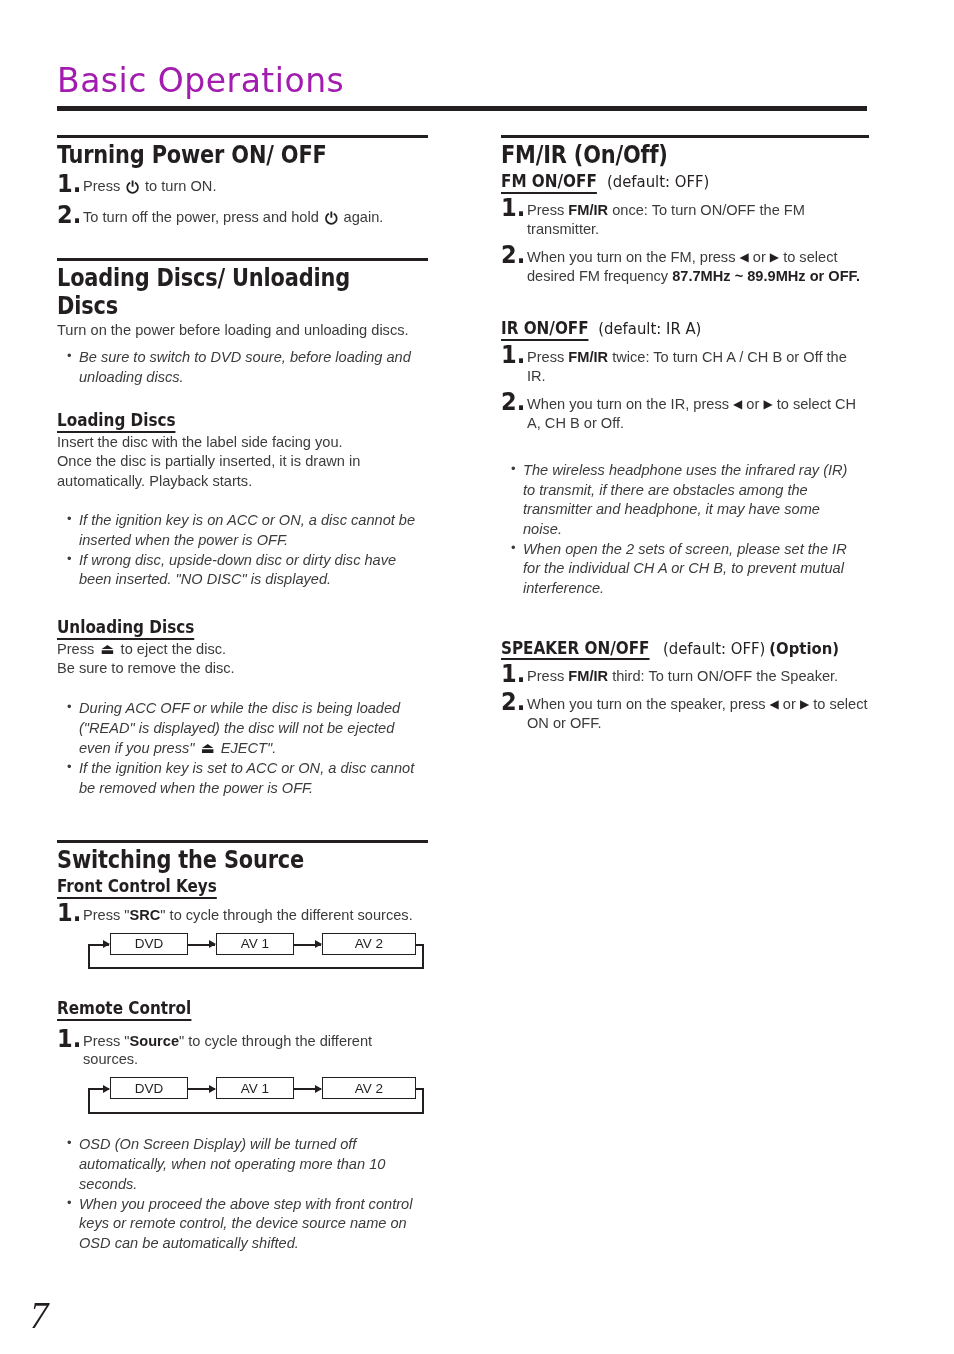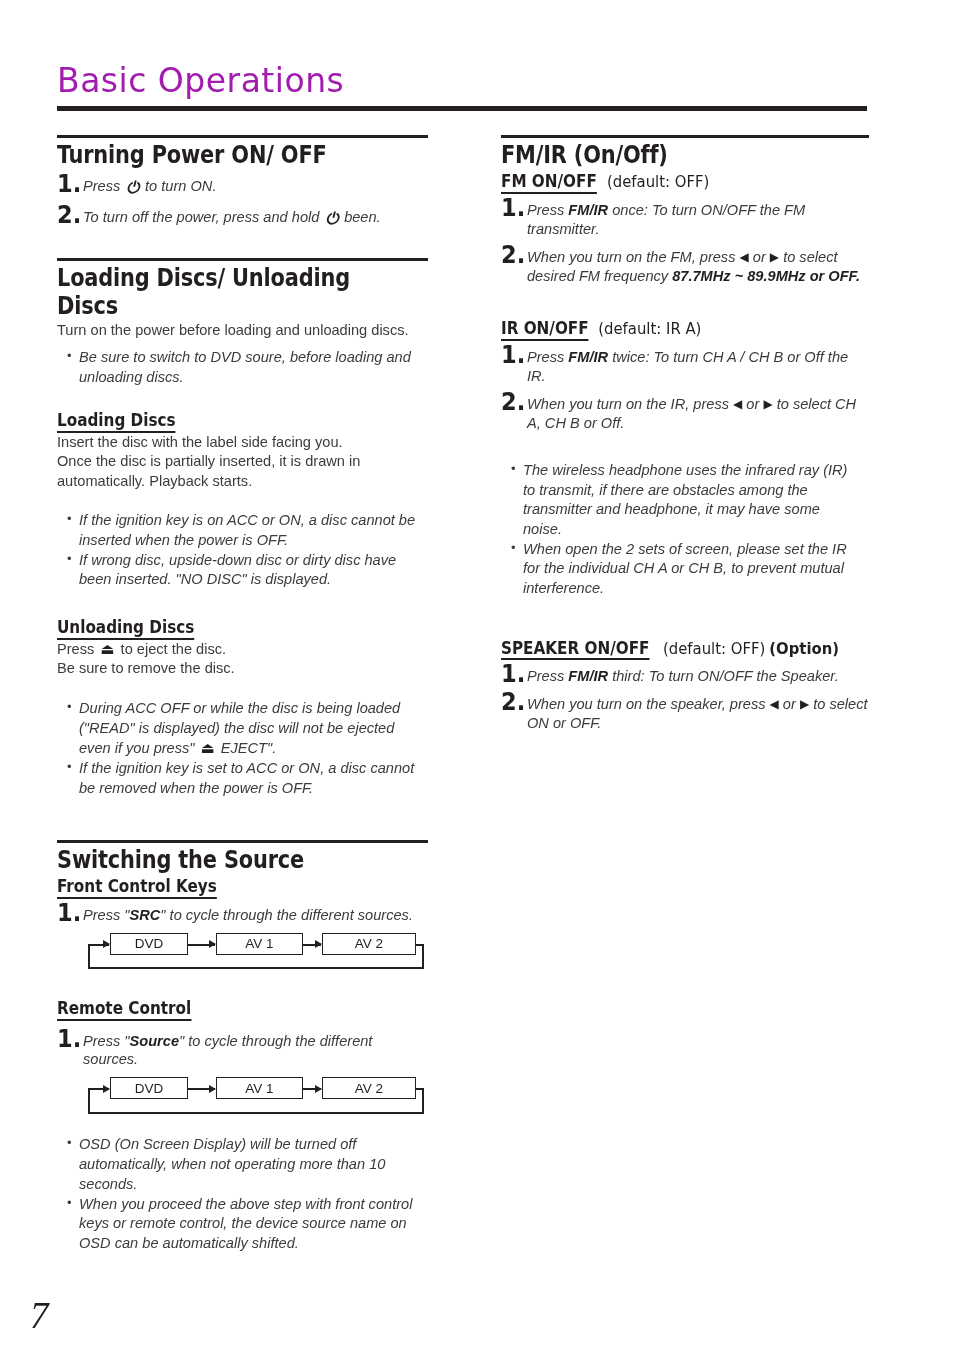--- a/index.html
+++ b/index.html
@@ -155,7 +155,6 @@
     color: #3b3b3d;
     padding-top: 7px;
     flex: 1 1 auto;
-    font-style: italic;
   }
   .step-body b {
     color: #231f20;

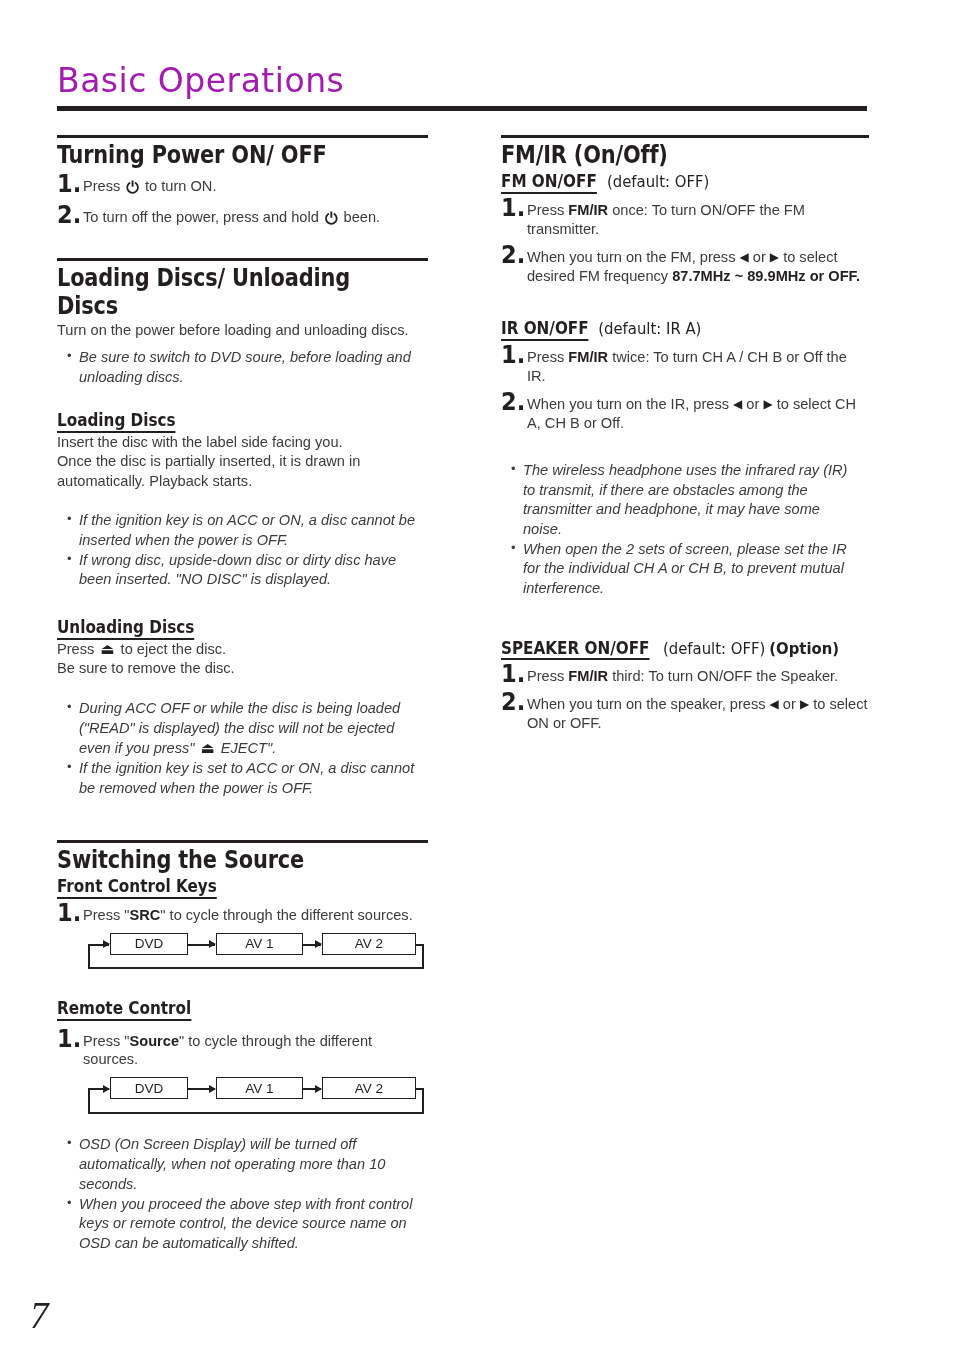--- a/index.html
+++ b/index.html
@@ -320,7 +320,7 @@
         </div>
         <div class="step">
           <span class="step-num">2.</span>
-          <span class="step-body"><span>To turn off the power, press and hold </span><span class="ico ico-pwr">⏻</span><span> been.</span></span>
+          <span class="step-body"><span>To turn off the power, press and hold </span><span class="ico ico-pwr">⏻</span><span> again.</span></span>
         </div>
       </div>
     </div>

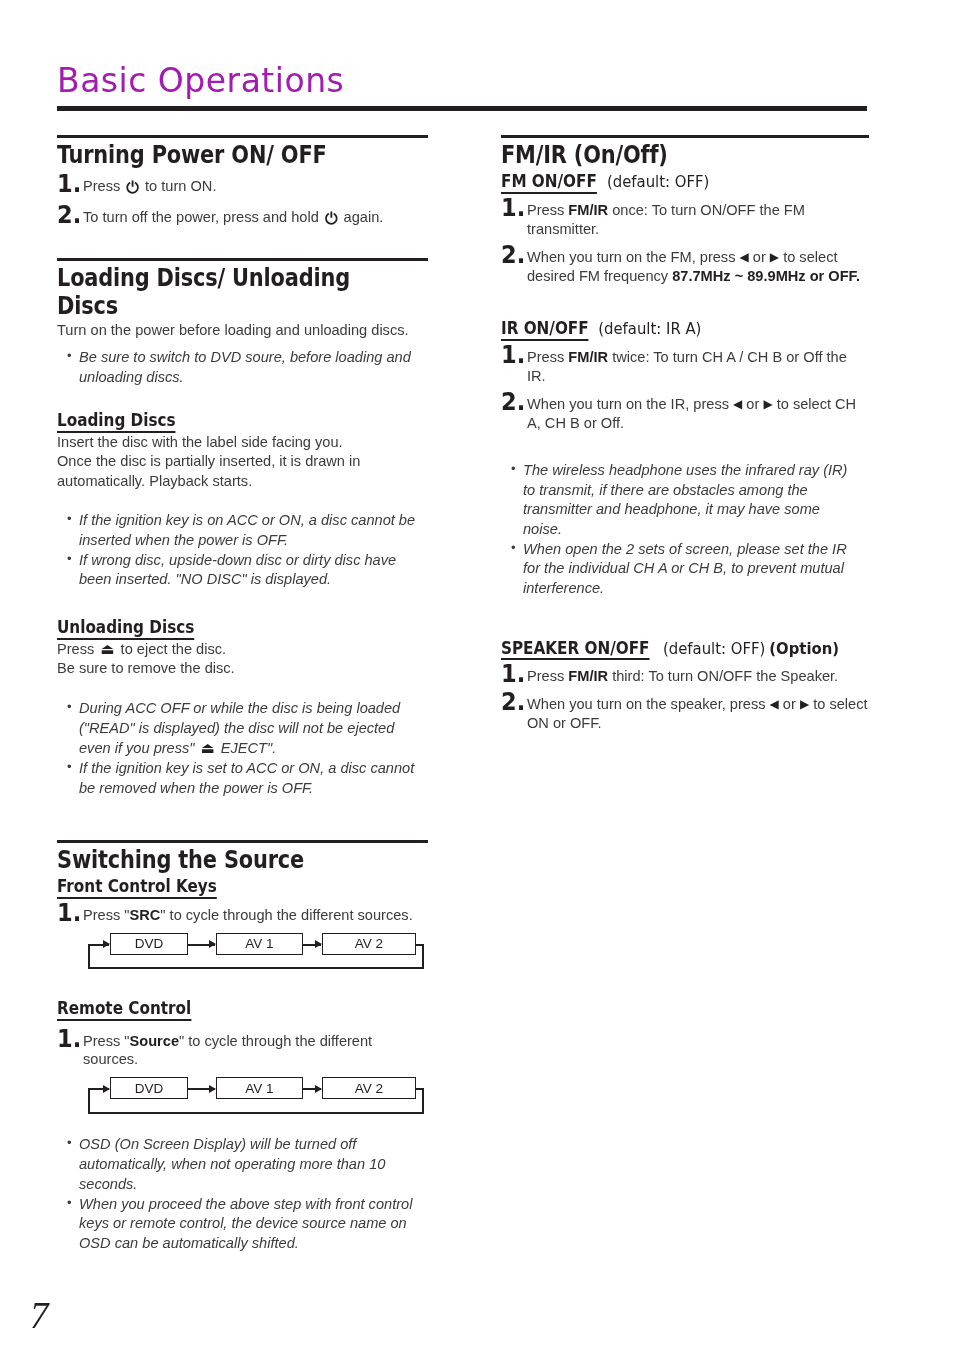--- a/index.html
+++ b/index.html
@@ -201,7 +201,7 @@
     z-index: 2;
   }
   .fb1 { left: 28px;  width: 78px; text-align: center; }
-  .fb2 { left: 134px; width: 87px; }
+  .fb2 { left: 134px; width: 78px; }
   .fb3 { left: 240px; width: 94px; }
 
   .flow-arrow {

